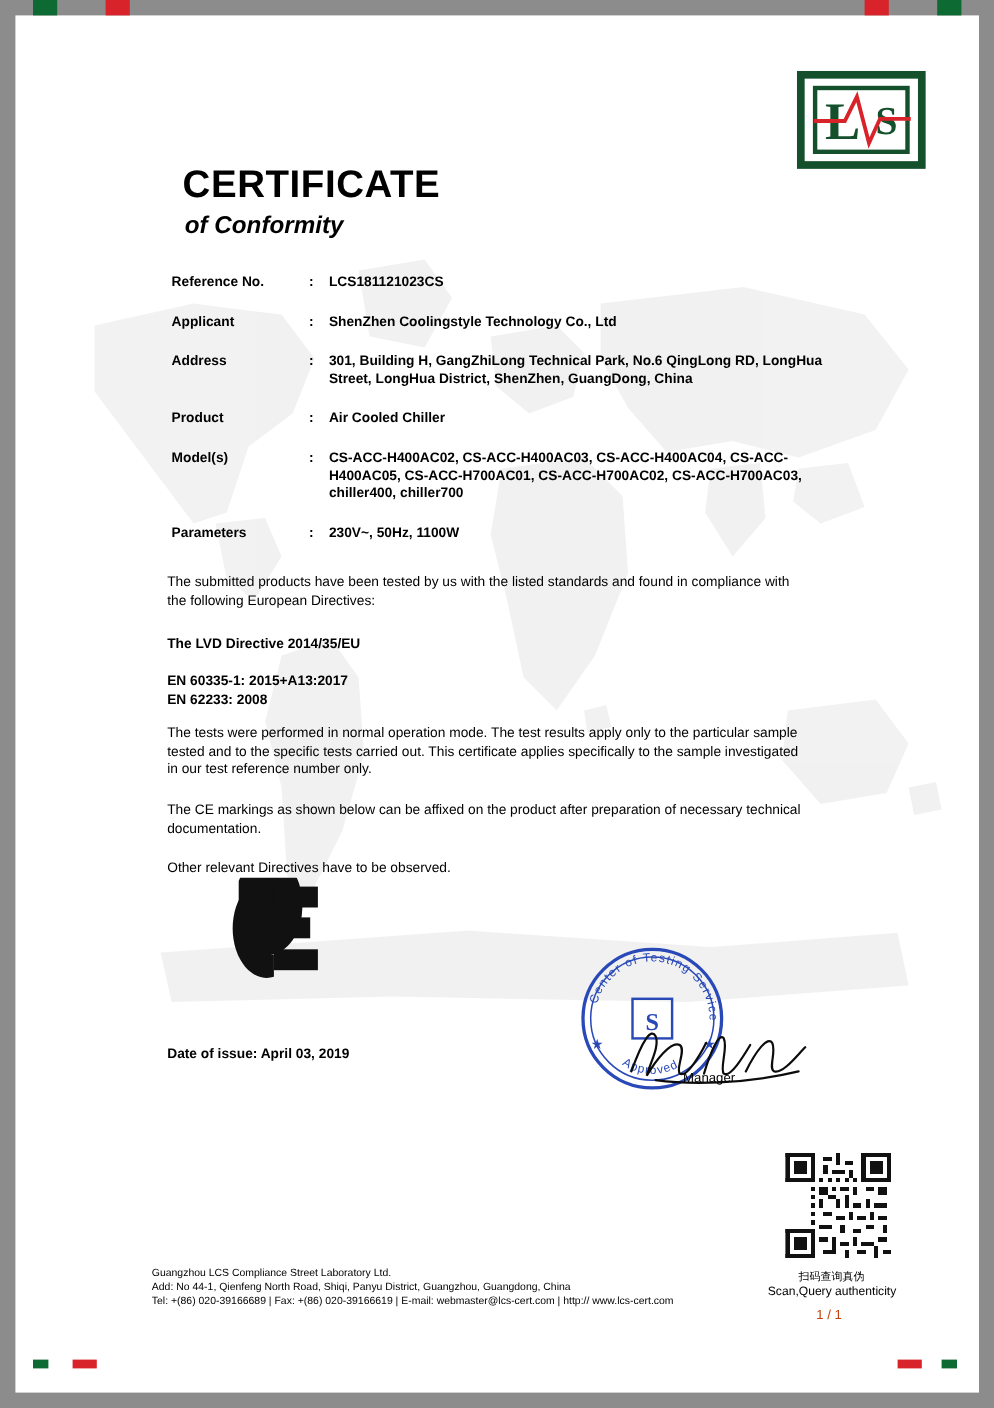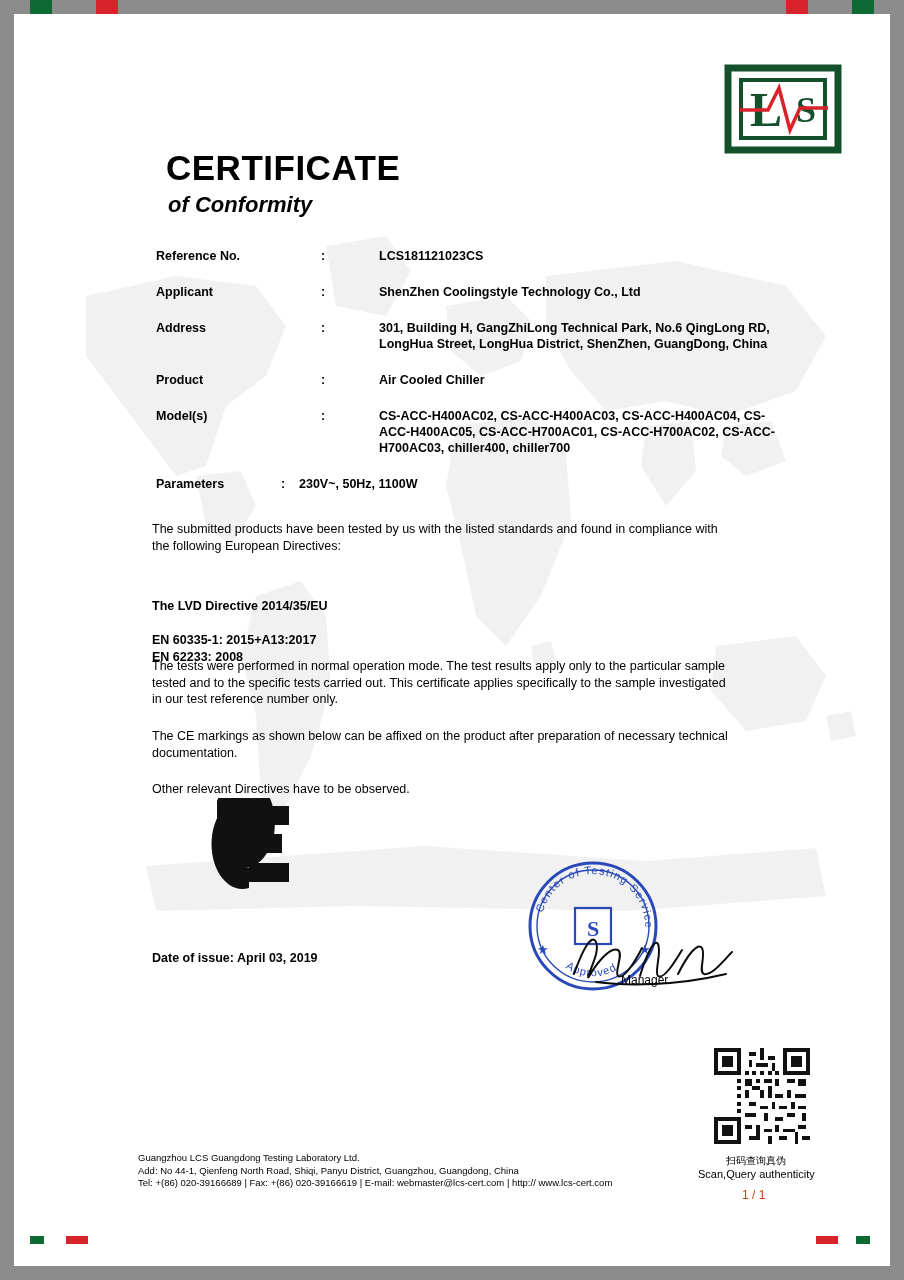--- a/index.html
+++ b/index.html
@@ -123,7 +123,7 @@
     font-weight: bold;
     color: #000;
   }
-  .row.tall { margin-bottom: 20px; gap: 40px; }
+  .row.tall { margin-bottom: 20px; }
 
   
   .body-text {

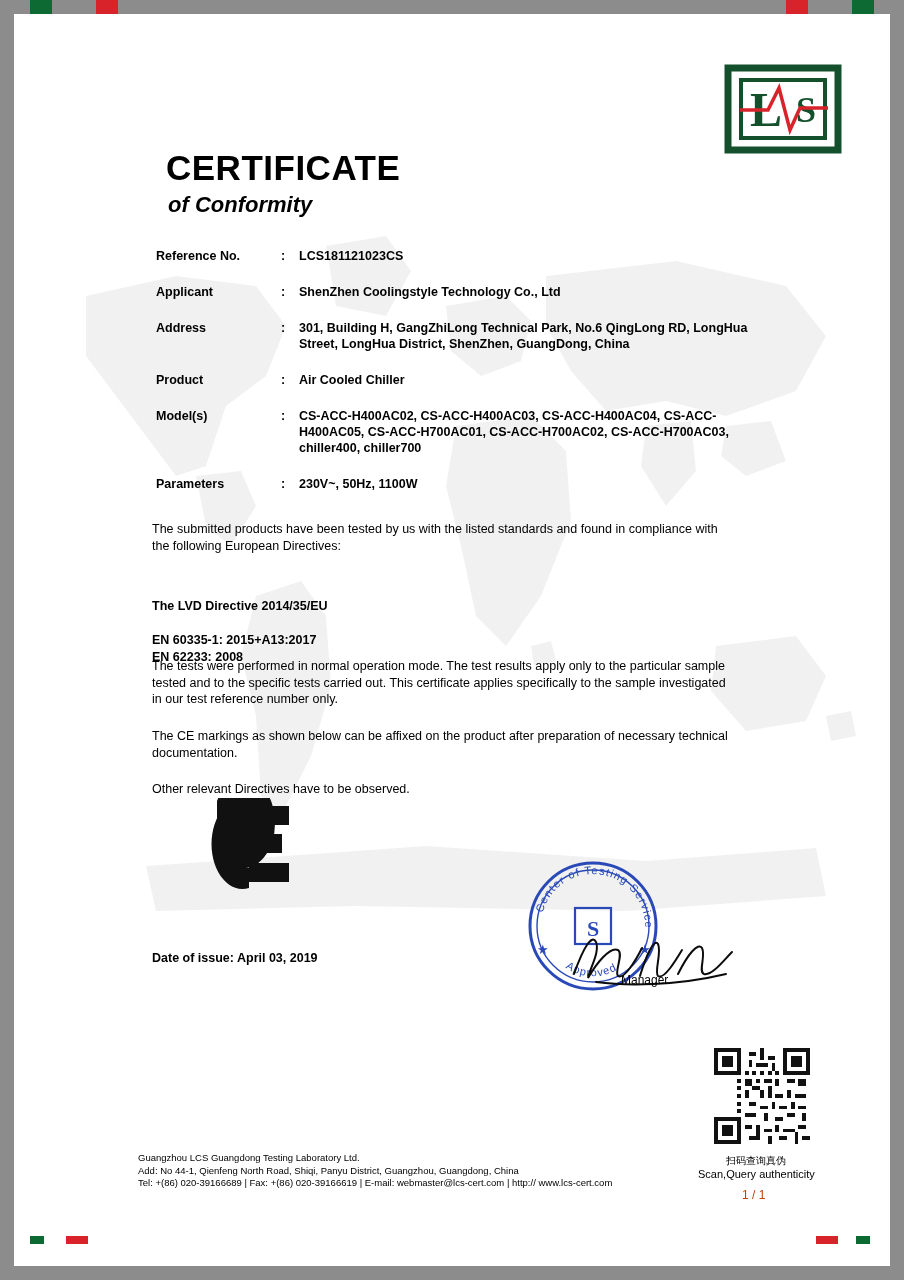--- a/index.html
+++ b/index.html
@@ -141,7 +141,6 @@
     font-weight: bold;
     line-height: 17px;
     color: #000;
-    margin-top: 21px;
   }
 
   

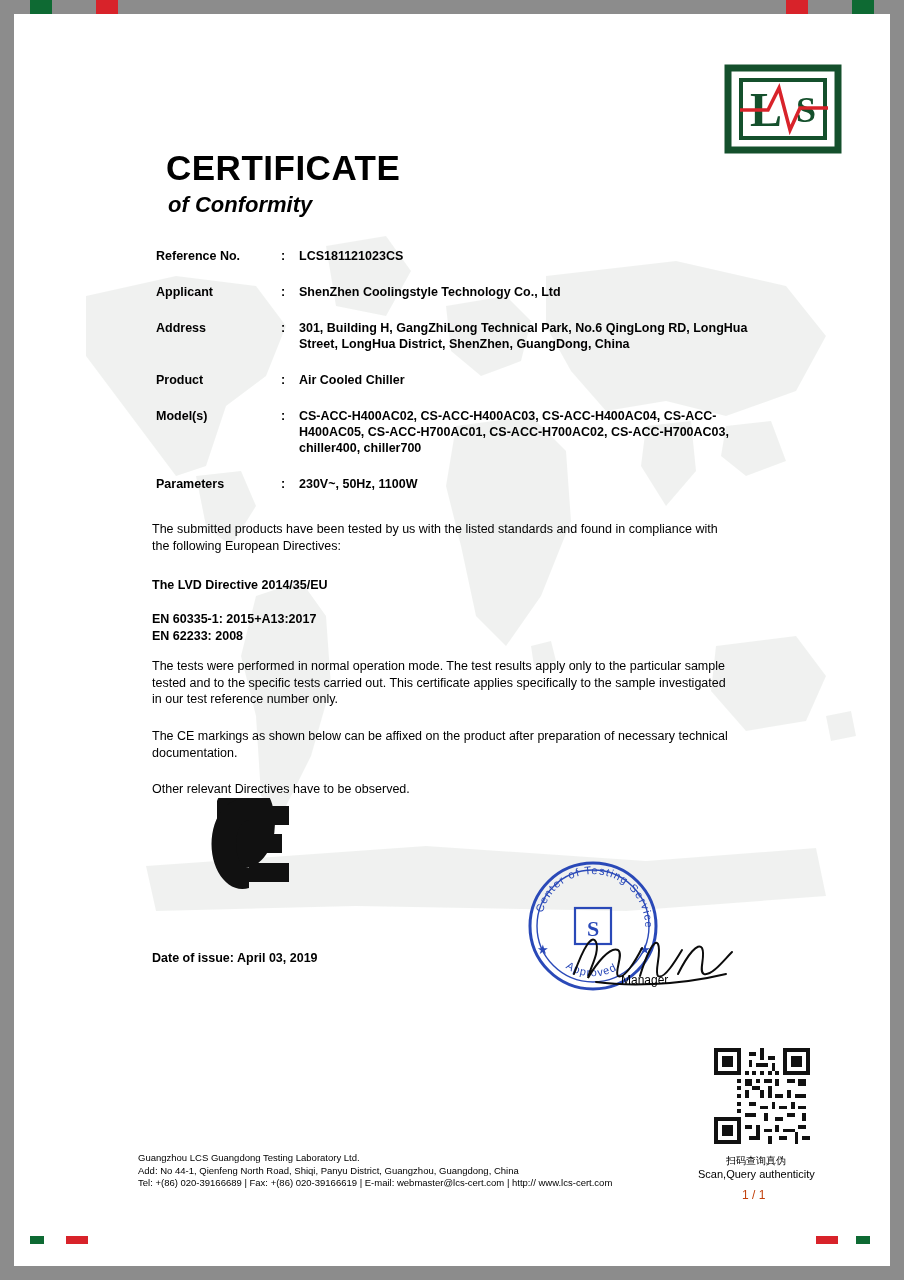--- a/index.html
+++ b/index.html
@@ -458,7 +458,7 @@
     <div class="page-num">1 / 1</div>
 
     <div class="footer">
-      <div>Guangzhou LCS Guangdong Testing Laboratory Ltd.</div>
+      <div>Guangzhou LCS Compliance Street Laboratory Ltd.</div>
       <div>Add: No 44-1, Qienfeng North Road, Shiqi, Panyu District, Guangzhou, Guangdong, China</div>
       <div>Tel: +(86) 020-39166689 | Fax: +(86) 020-39166619 | E-mail: webmaster@lcs-cert.com | http:// www.lcs-cert.com</div>
     </div>

